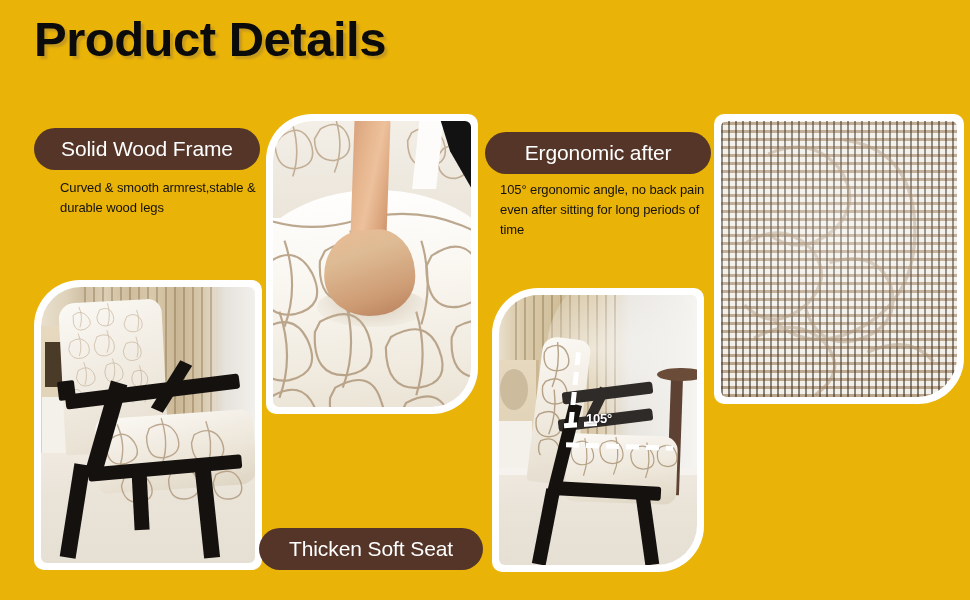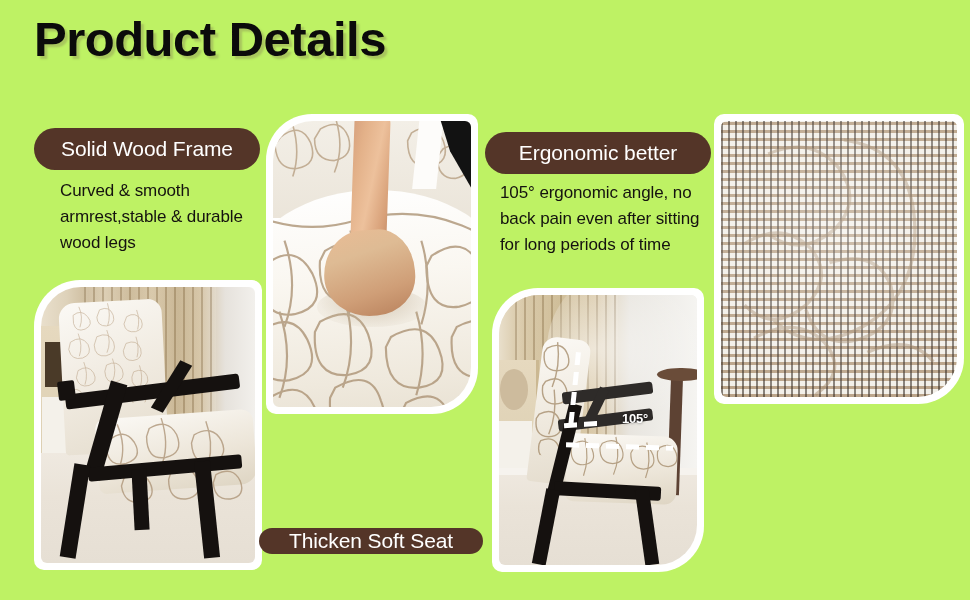--- a/index.html
+++ b/index.html
@@ -19,7 +19,7 @@
   .page {
     position: absolute;
     inset: 0;
-    background: #bef264;
+    background: #eab308;
   }
 
   

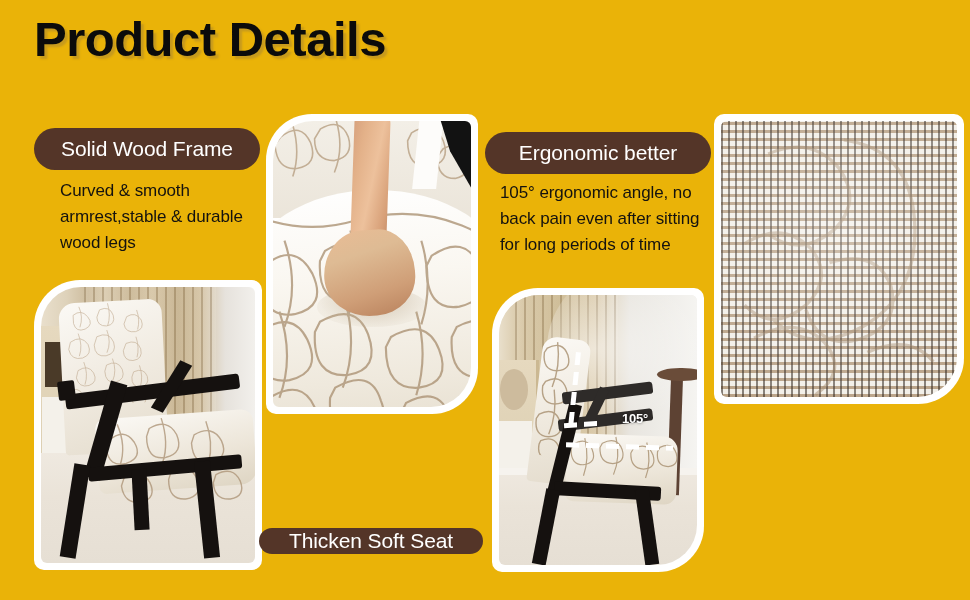--- a/index.html
+++ b/index.html
@@ -356,7 +356,7 @@
 
   <div class="pill" style="left:259px; top:528px; width:224px; height:26px;">Thicken Soft Seat</div>
 
-  <div class="pill" style="left:485px; top:132px; width:226px; height:42px;">Ergonomic better</div>
+  <div class="pill" style="left:485px; top:132px; width:226px; height:42px;">Ergonomic after</div>
 
   <div class="desc" style="left:500px; top:180px; width:218px;">105° ergonomic angle, no back pain even after sitting for long periods of time</div>
 

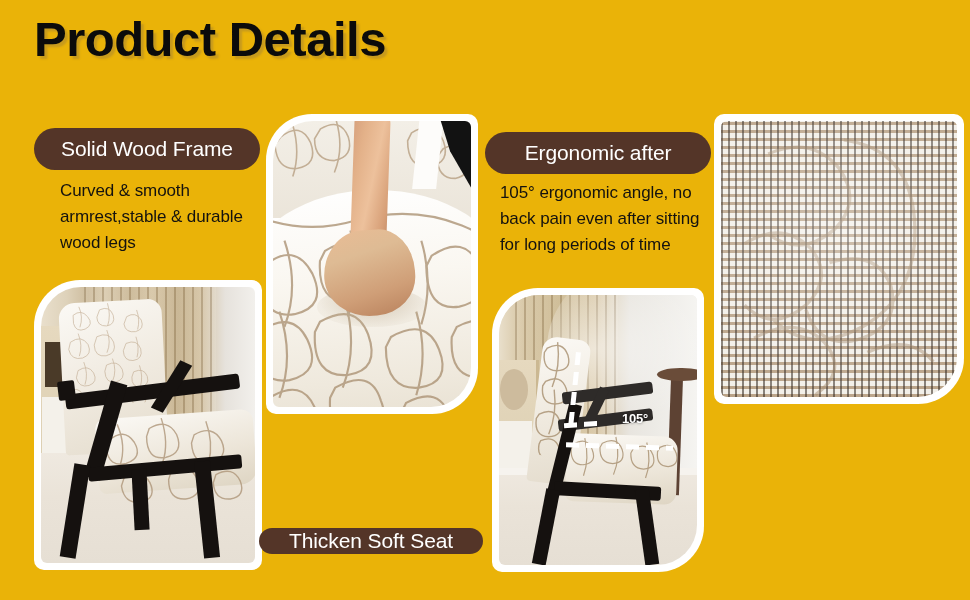--- a/index.html
+++ b/index.html
@@ -61,7 +61,7 @@
   
   .desc {
     position: absolute;
-    font-size: 17px;
+    font-size: 13px;
     line-height: 1.52;
     color: #14120f;
     letter-spacing: -0.1px;

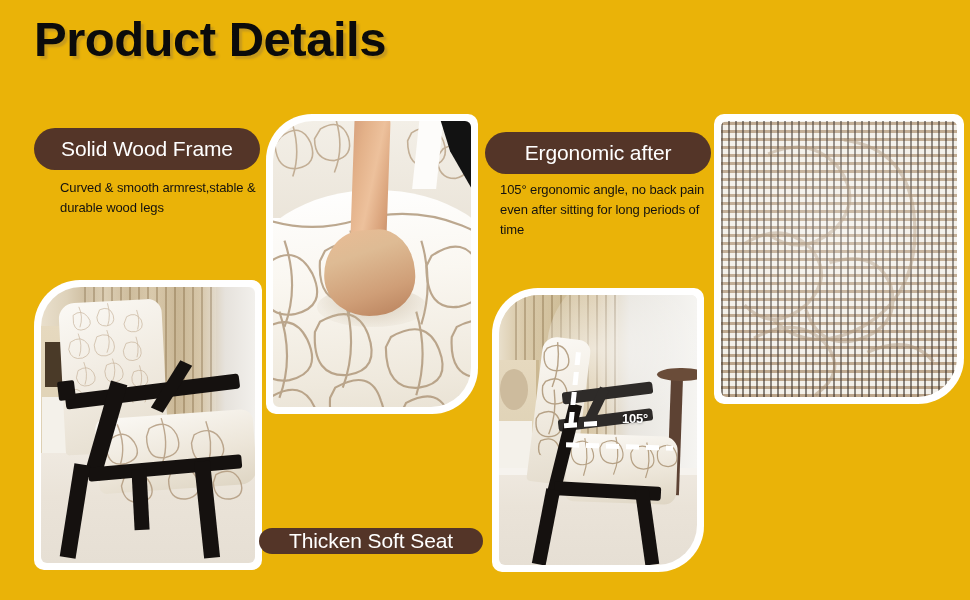--- a/index.html
+++ b/index.html
@@ -411,7 +411,7 @@
       <div class="dash-v" style="left:37%; top:21%; height:28%; transform:rotate(6deg);"></div>
       <div class="dash-h" style="left:34%; top:55%; width:54%; transform:rotate(2deg);"></div>
       <div class="dash-h" style="left:33%; top:47%; width:18%; transform:rotate(-4deg);"></div>
-      <div class="ann-label" style="left:44%; top:43%;margin-left:36px;">105°</div>
+      <div class="ann-label" style="left:44%; top:43%;">105°</div>
     </div>
   </div>
 

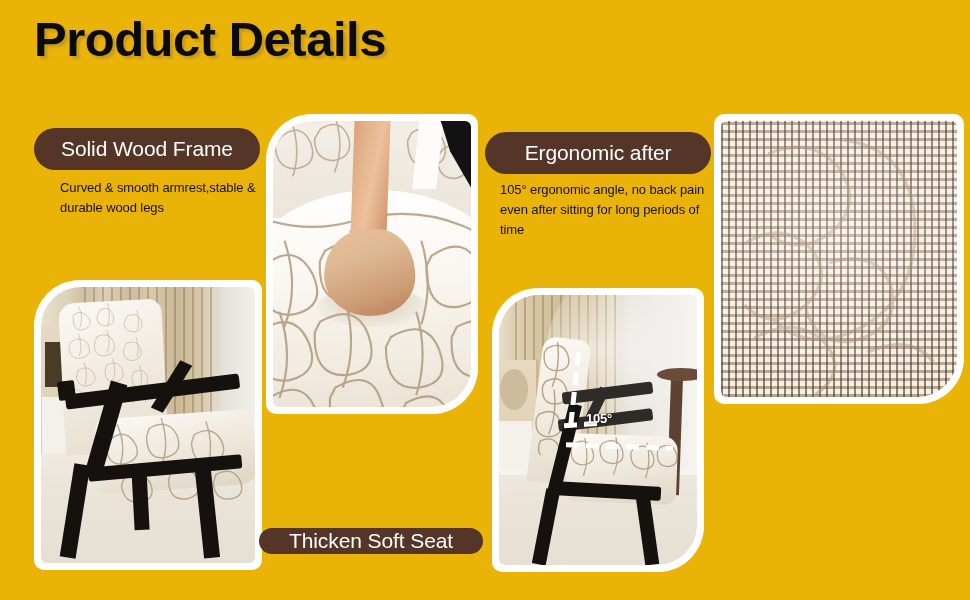--- a/index.html
+++ b/index.html
@@ -354,7 +354,7 @@
   </div>
 
 
-  <div class="pill" style="left:259px; top:528px; width:224px; height:26px;">Thicken Soft Seat</div>
+  <div class="pill" style="left:259px; top:528px; width:224px; height:42px;">Thicken Soft Seat</div>
 
   <div class="pill" style="left:485px; top:132px; width:226px; height:42px;">Ergonomic after</div>
 

